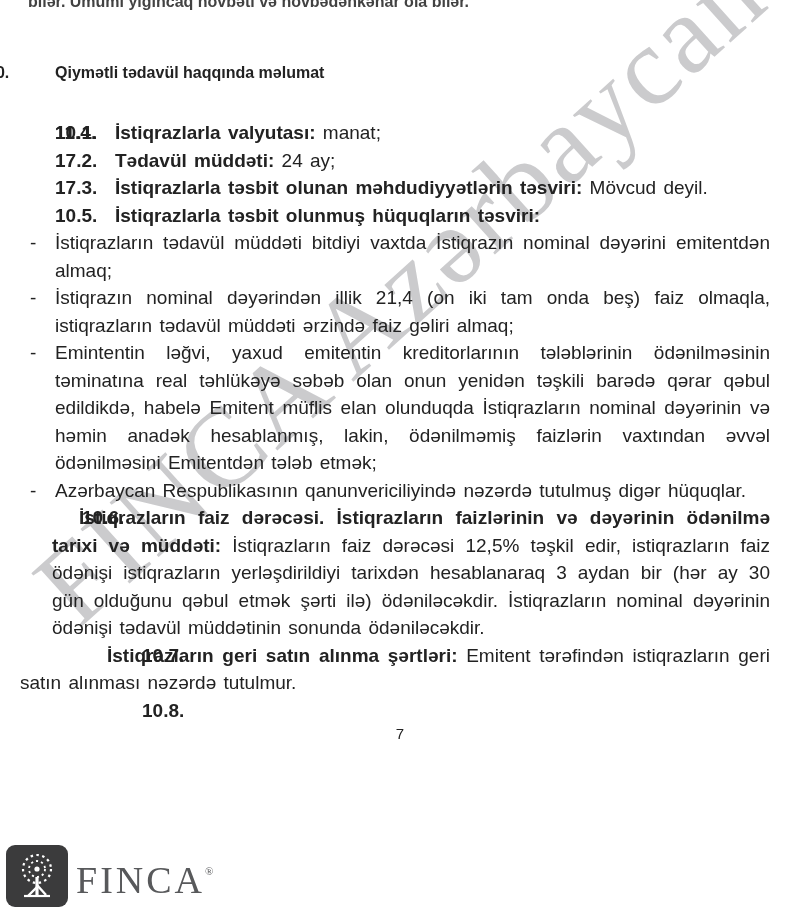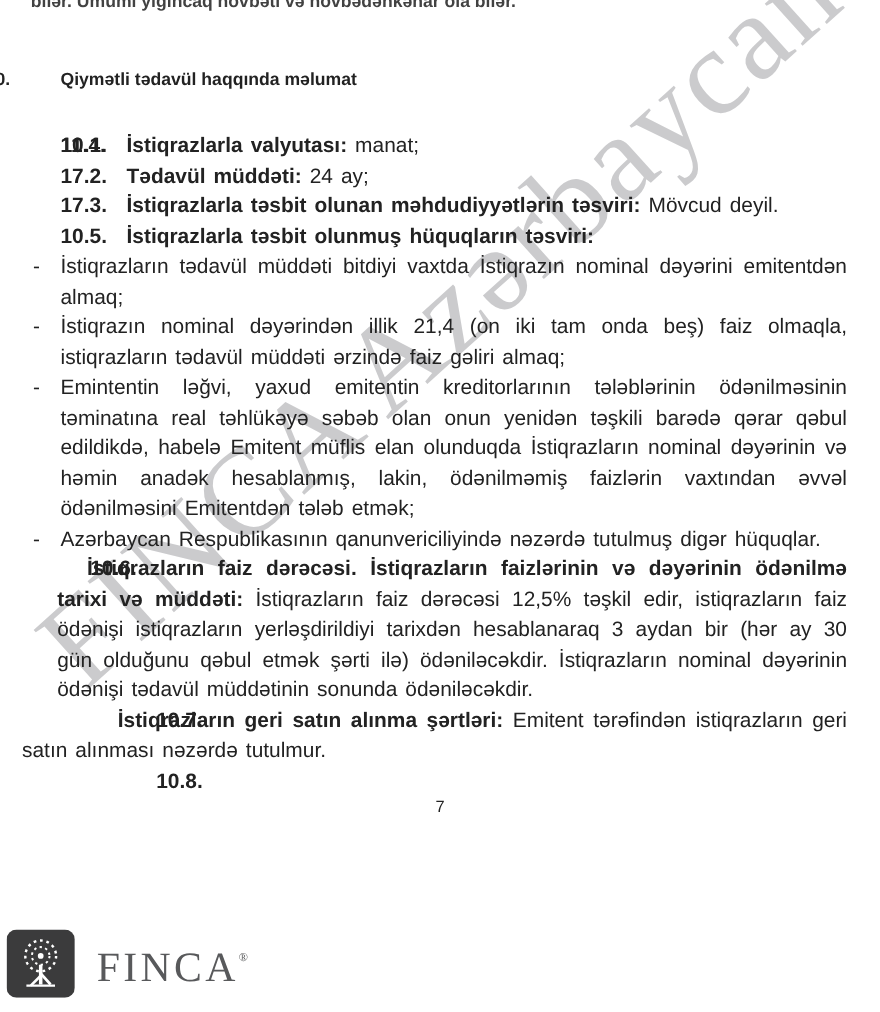--- a/index.html
+++ b/index.html
@@ -78,7 +78,7 @@
     font-size:38px;
     letter-spacing:3px;
     color:#58595b;
-    margin-left:20px;
+    margin-left:8px;
     line-height:62px;
   }
   .wordmark sup{font-size:11px;vertical-align:18px;letter-spacing:0;}

